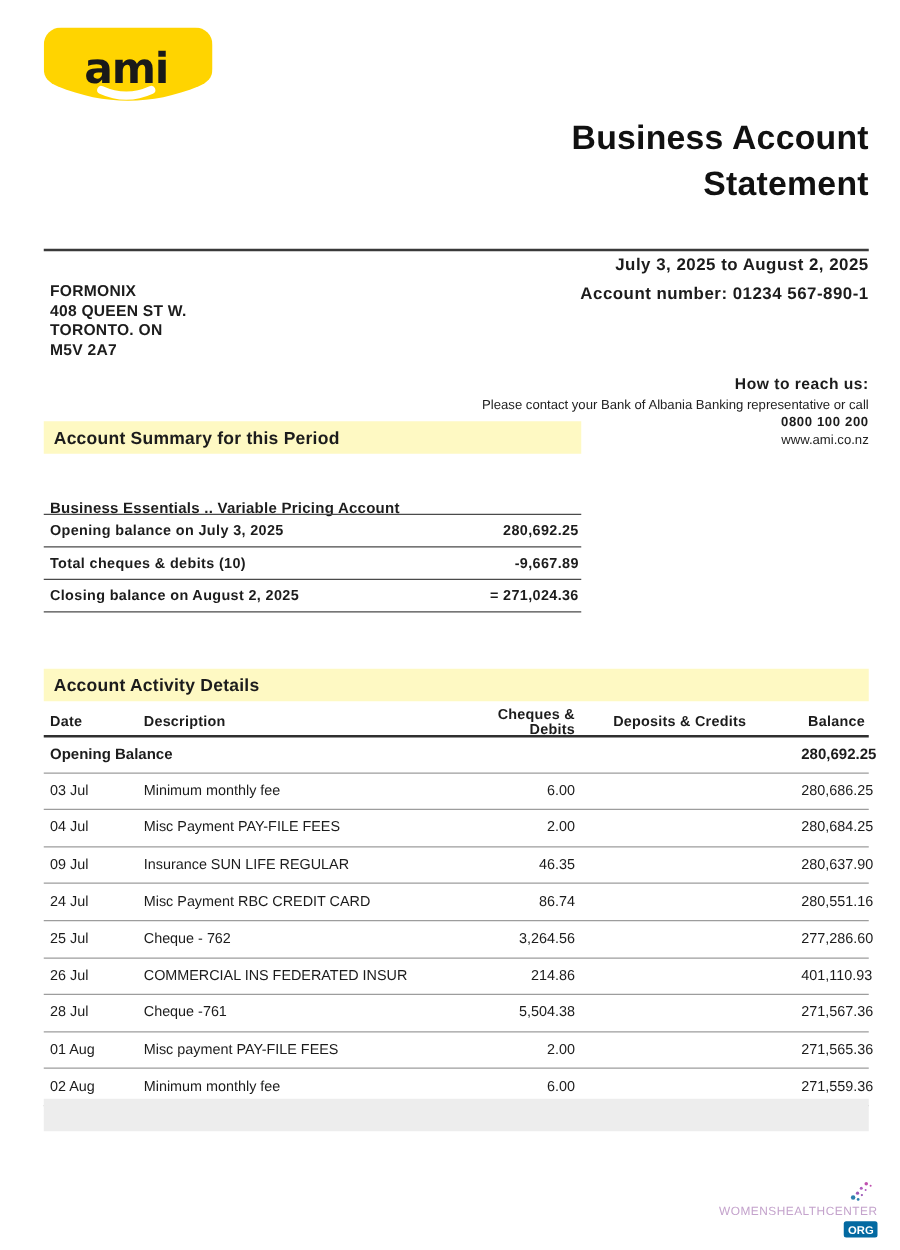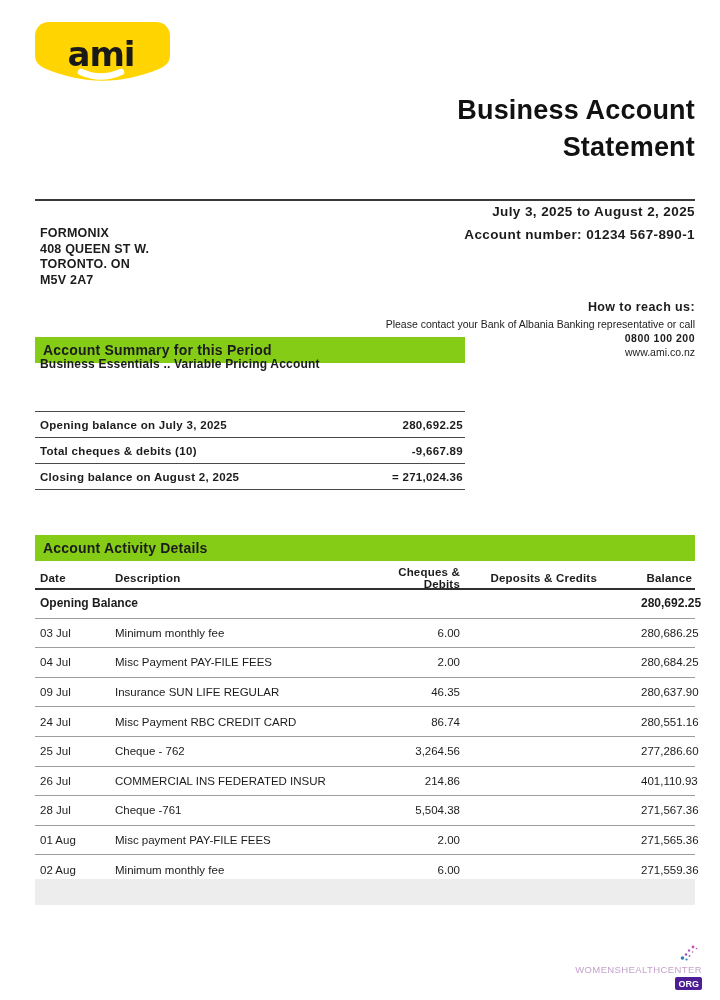--- a/index.html
+++ b/index.html
@@ -27,7 +27,7 @@
   .addr{position:absolute;left:40px;top:226px;font-size:12.5px;font-weight:bold;line-height:15.5px;letter-spacing:.2px;}
 
   
-  .banner{position:absolute;height:26px;line-height:26px;background:#84cc16;
+  .banner{position:absolute;height:26px;line-height:26px;background:#fef9c3;
           font-size:14px;font-weight:bold;padding-left:8px;box-sizing:border-box;letter-spacing:.2px;}
   .banner.summary{left:35px;top:337px;width:430px;}
   .banner.activity{left:35px;top:535px;width:660px;}

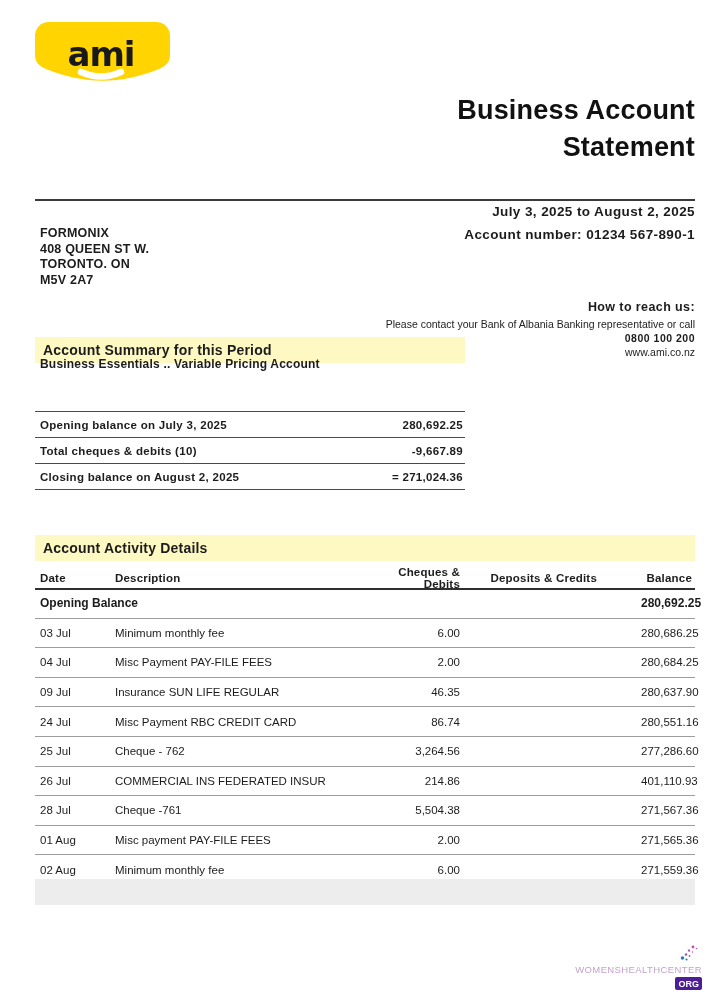--- a/index.html
+++ b/index.html
@@ -32,7 +32,7 @@
   .banner.summary{left:35px;top:337px;width:430px;}
   .banner.activity{left:35px;top:535px;width:660px;}
 
-  .product{position:absolute;left:40px;top:357px;font-size:12px;font-weight:bold;letter-spacing:.2px;}
+  .product{position:absolute;left:40px;top:399px;font-size:12px;font-weight:bold;letter-spacing:.2px;}
 
   
   .stable{position:absolute;left:35px;top:411px;width:430px;}

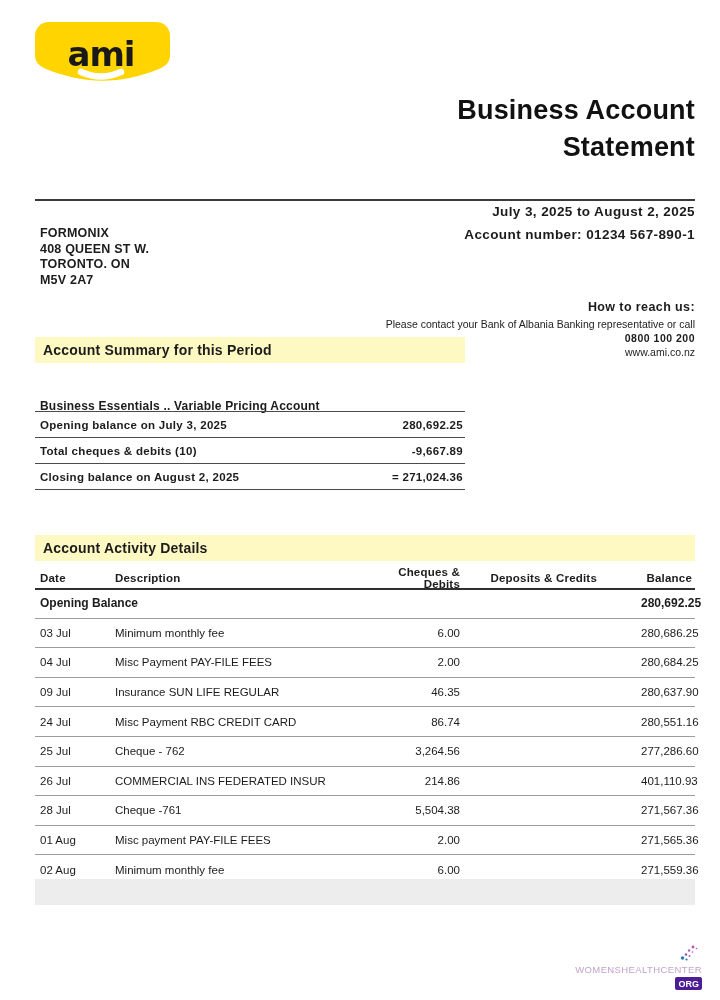--- a/index.html
+++ b/index.html
@@ -60,7 +60,7 @@
   
   .footer{position:absolute;right:18px;bottom:10px;display:flex;align-items:flex-end;gap:2px;flex-direction:column;}
   .footer .site{font-size:9.5px;color:#c4a3cc;letter-spacing:.4px;}
-  .footer .tld{font-size:9px;font-weight:bold;color:#ffffff;background:#4c1d95;
+  .footer .tld{font-size:9px;font-weight:bold;color:#ffffff;background:#0369a1;
                padding:1.5px 3px;border-radius:2px;margin-left:2px;}
 </style>
 </head>

